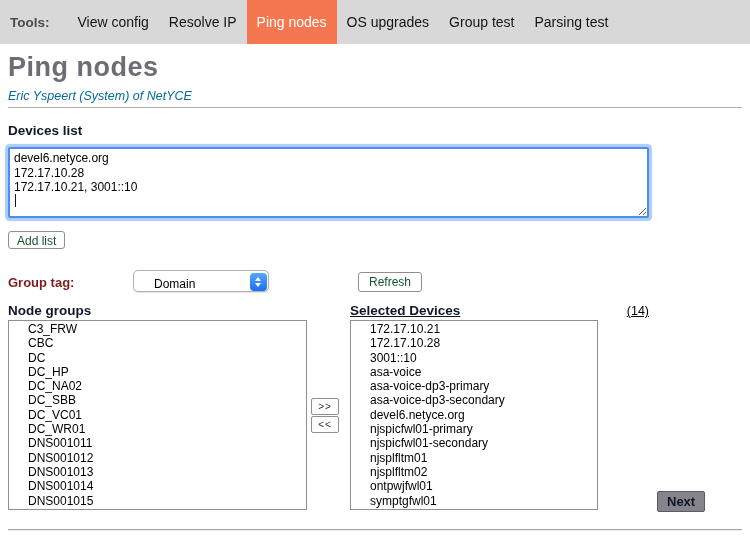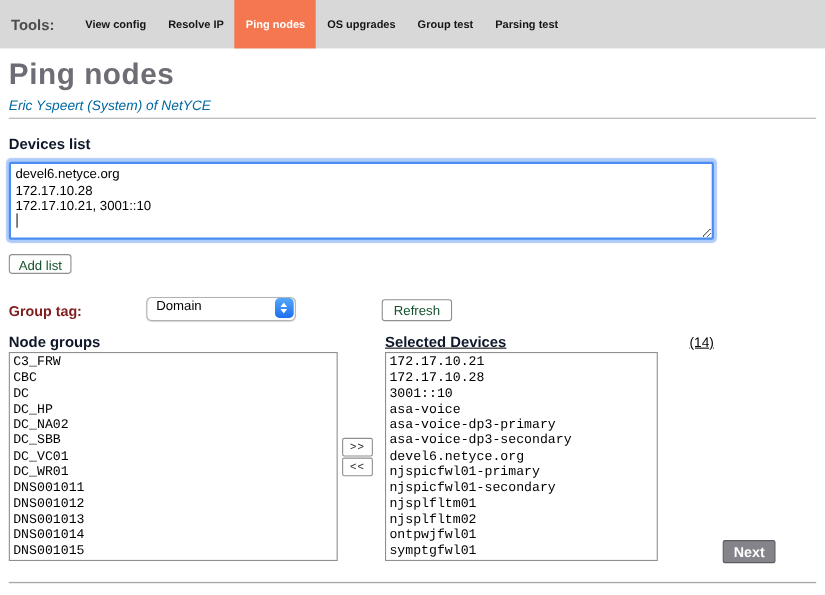--- a/index.html
+++ b/index.html
@@ -12,8 +12,8 @@
             background: #d8d8d8; display: flex; align-items: stretch; }
   .nav-tools { align-self: center; font-weight: bold; font-size: 13.5px; color: #4c4c4c;
                padding-left: 10px; margin-right: 18px; }
-  .tab { display: flex; align-items: center; padding: 0 10px; font-weight: bold;
-         font-size: 10px; color: #151515; cursor: default; white-space: nowrap; }
+  .tab { display: flex; align-items: center; padding: 0 10px; font-weight: normal;
+         font-size: 14px; color: #151515; cursor: default; white-space: nowrap; }
   .tab.active { background: #f4774f; color: #ffffff; }
 
   

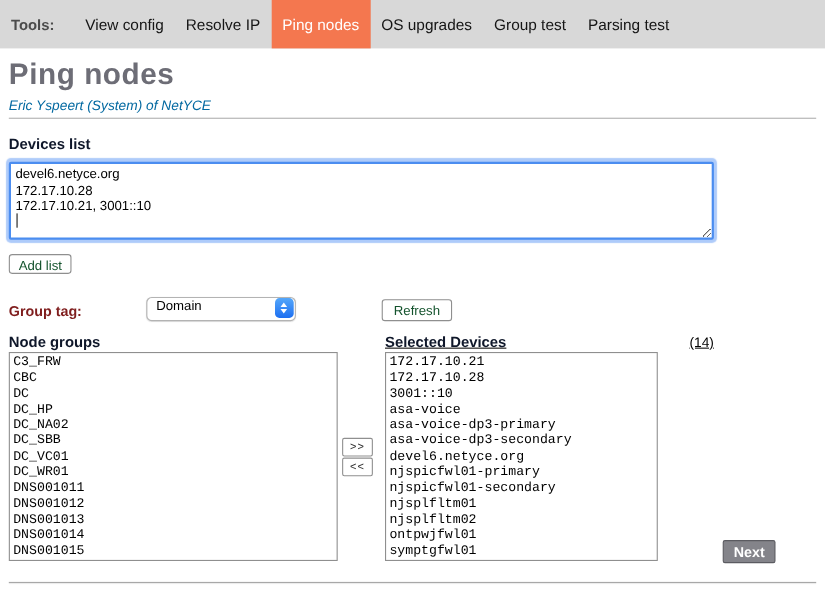--- a/index.html
+++ b/index.html
@@ -45,8 +45,8 @@
   .group-label { position: absolute; left: 8px; top: 275px; font-size: 13px; color: #7f1d1d; font-weight: bold; }
   .select { position: absolute; left: 133px; top: 270px; width: 136px; height: 22px;
             background: #fff; border: 1px solid #b3b3b3; border-radius: 5px;
-            display: flex; align-items: flex-start; justify-content: space-between;
-            padding-left: 8px; font-size: 12px; color: #000;
+            display: flex; align-items: flex-end; justify-content: space-between;
+            padding-left: 20px; font-size: 12px; color: #000;
             box-shadow: 0 0.5px 1px rgba(0,0,0,0.12); cursor: default; }
   .stepper { width: 17px; height: 18px; margin-right: 1.5px; border-radius: 4px;
              background: linear-gradient(#55a7fa, #1d6ff1);

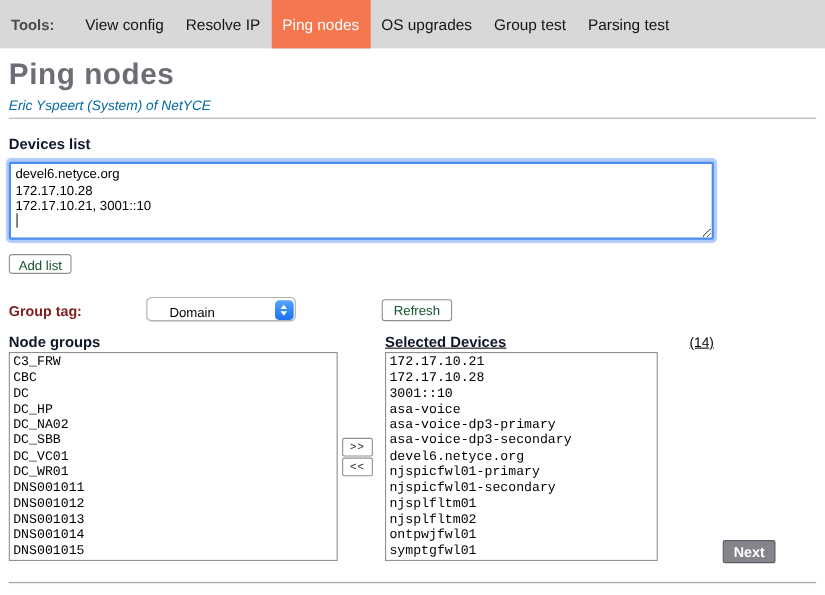--- a/index.html
+++ b/index.html
@@ -54,7 +54,7 @@
   .chev { width: 0; height: 0; border-left: 3.5px solid transparent; border-right: 3.5px solid transparent; }
   .chev.up { border-bottom: 4px solid #fff; margin-bottom: 2.5px; }
   .chev.down { border-top: 4px solid #fff; }
-  .refresh { position: absolute; left: 347px; top: 272px; height: 20px; padding: 2px 10px; }
+  .refresh { position: absolute; left: 358px; top: 272px; height: 20px; padding: 2px 10px; }
 
   
   .ng-label { position: absolute; left: 8px; top: 303px; }

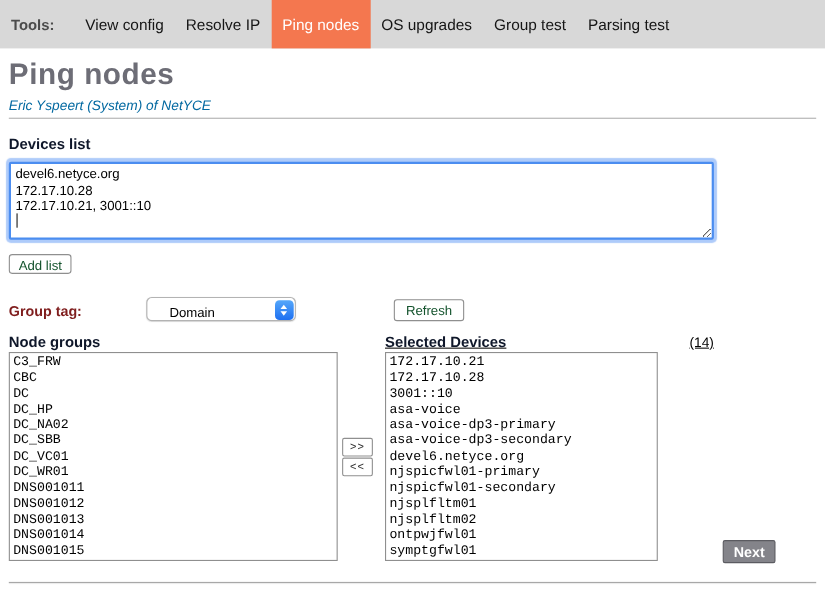--- a/index.html
+++ b/index.html
@@ -62,7 +62,7 @@
                display: flex; justify-content: space-between; align-items: baseline; text-decoration: underline; }
   .sd-count { font-size: 12.5px; font-weight: normal; color: #000; }
   .listbox { position: absolute; top: 320px; height: 190px; background: #fff;
-             border: 1px solid #8f8f8f; overflow: hidden; padding: 1px 0; font-family: Liberation Mono, monospace; }
+             border: 1px solid #8f8f8f; overflow: hidden; padding: 1px 16px; }
   .listbox.left { left: 8px; width: 299px; }
   .listbox.right { left: 350px; width: 248px; }
   .list-item { font-size: 12px; line-height: 14.3px; padding: 0 3px; white-space: nowrap;

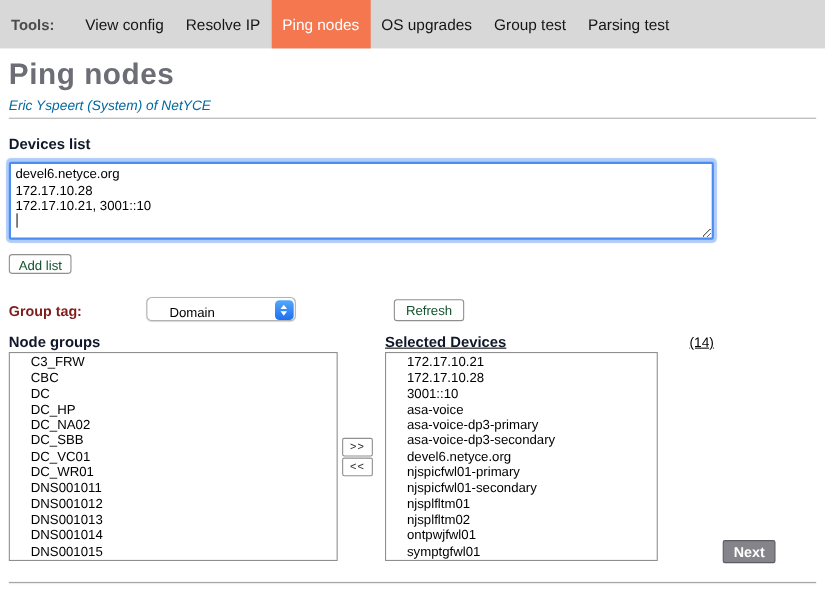--- a/index.html
+++ b/index.html
@@ -77,7 +77,7 @@
 
   .next { position: absolute; left: 657px; top: 491px; height: 21px; padding: 2px 9px;
           background: #84848a; border: 1px solid #5b5b61; border-radius: 2px;
-          color: #ffffff; font-weight: bold; font-size: 13px;
+          color: #0f172a; font-weight: bold; font-size: 13px;
           font-family: "Liberation Sans", sans-serif; cursor: pointer; }
 </style>
 </head>

